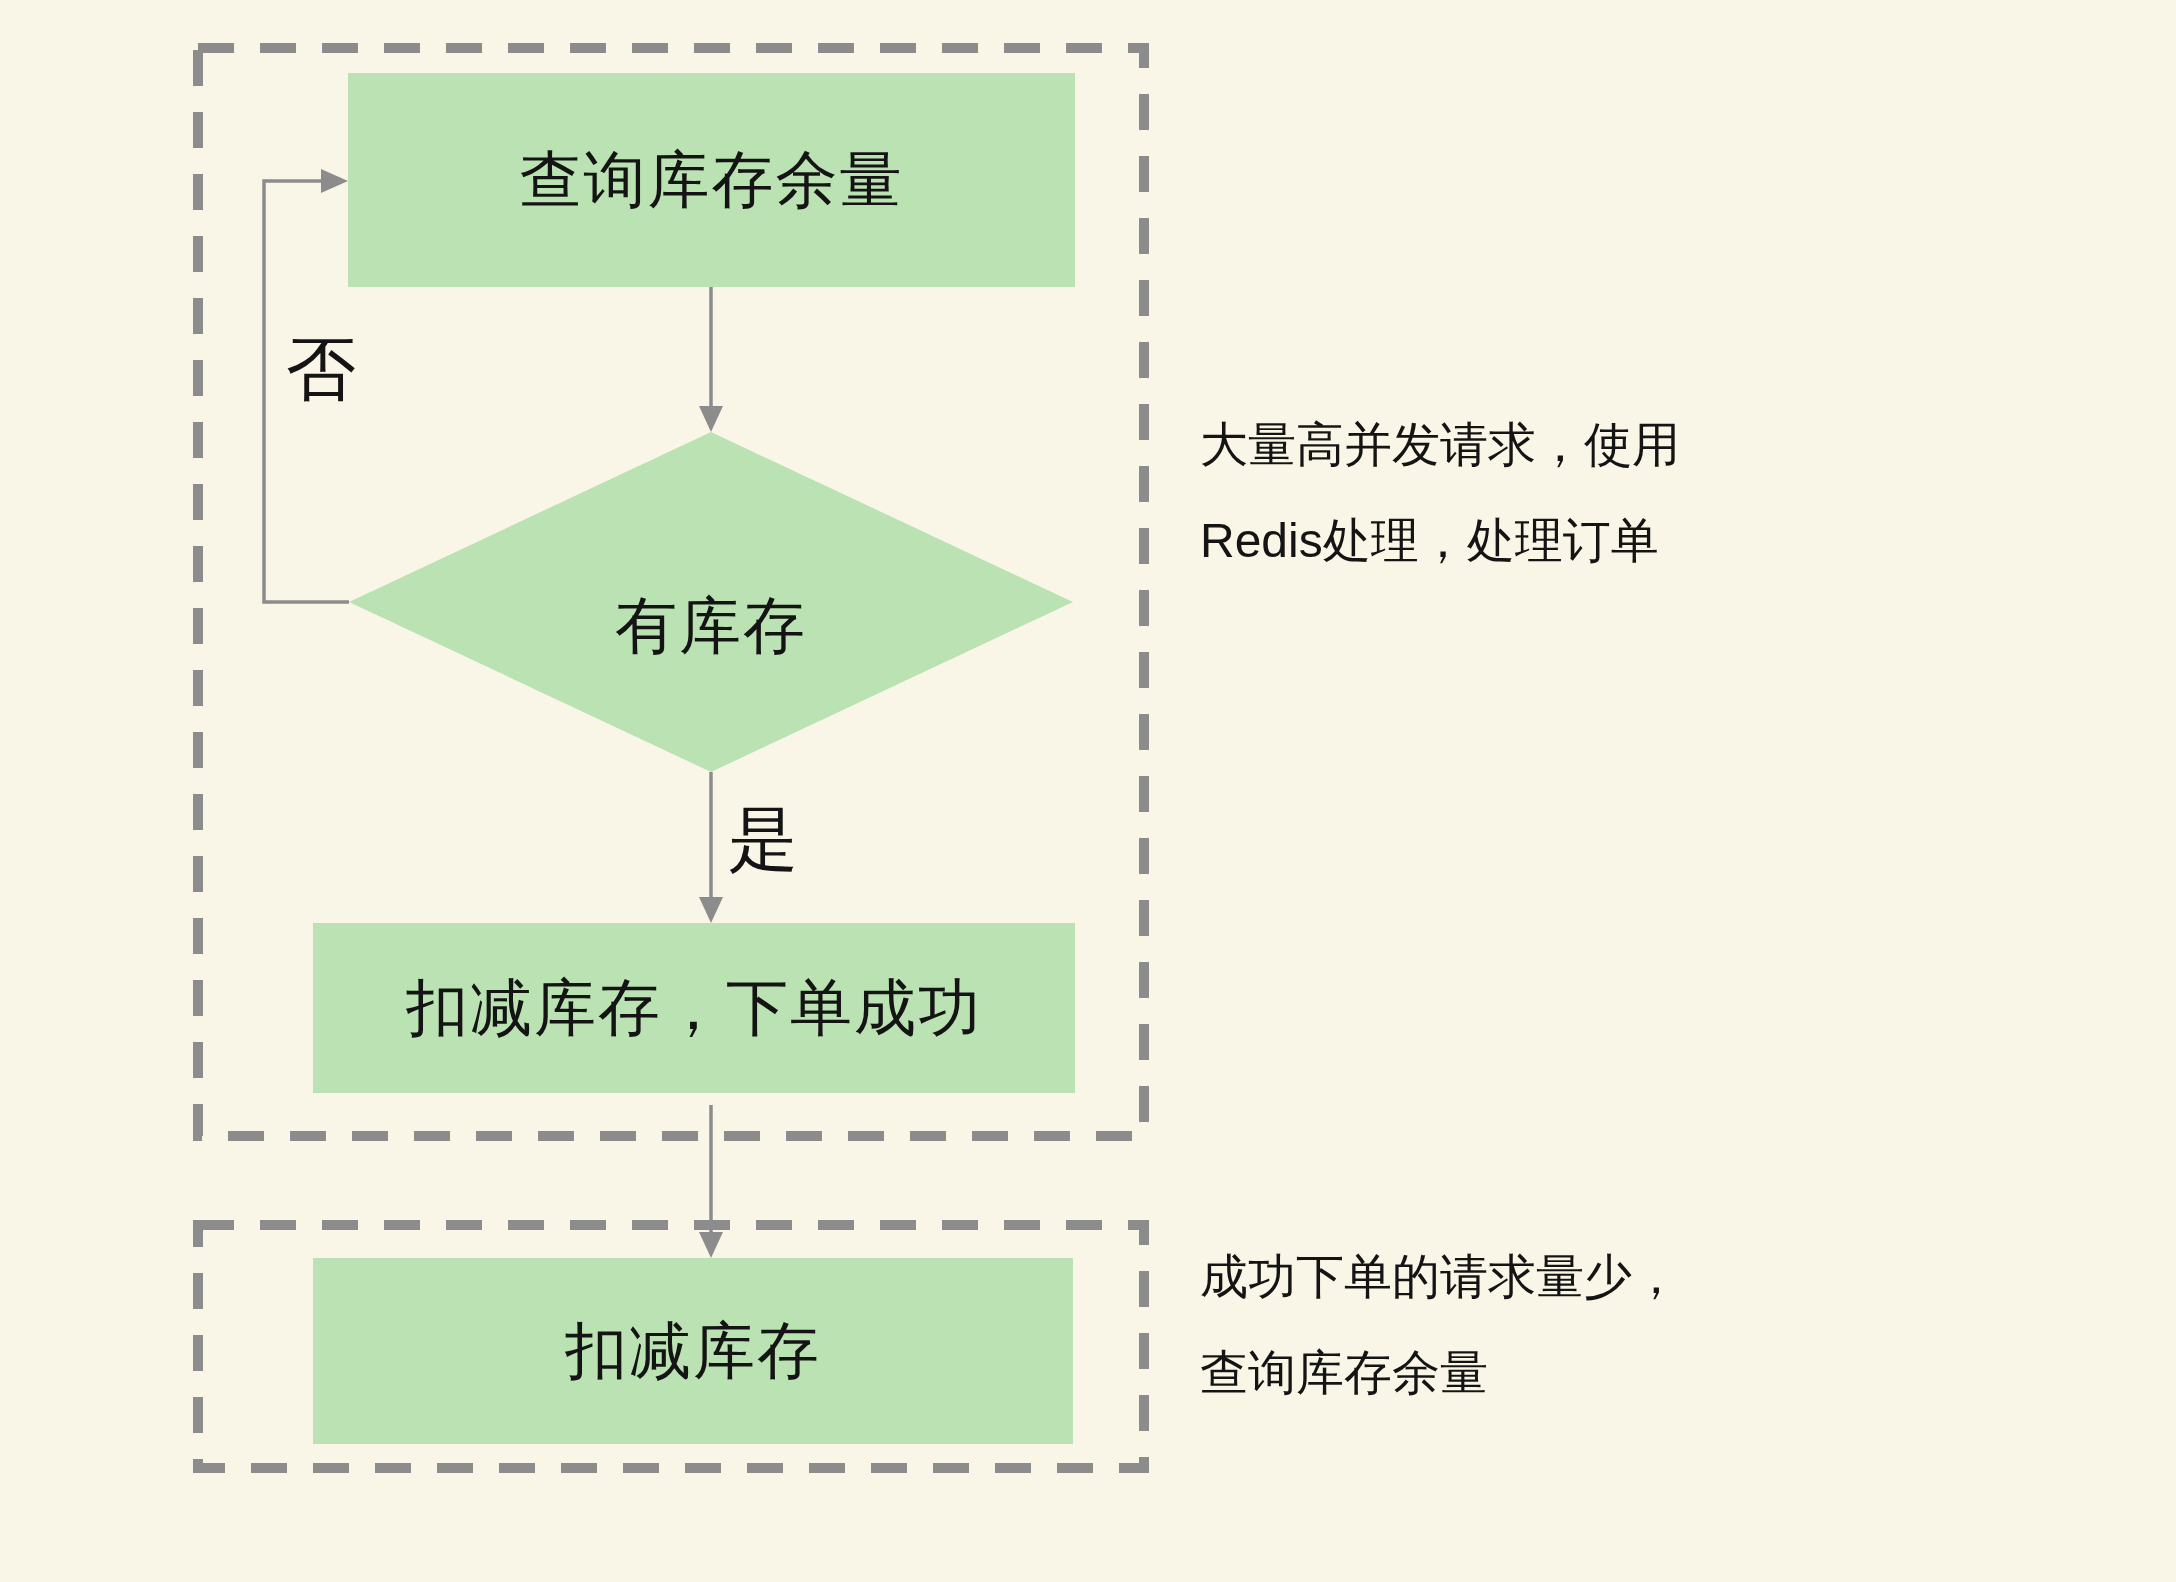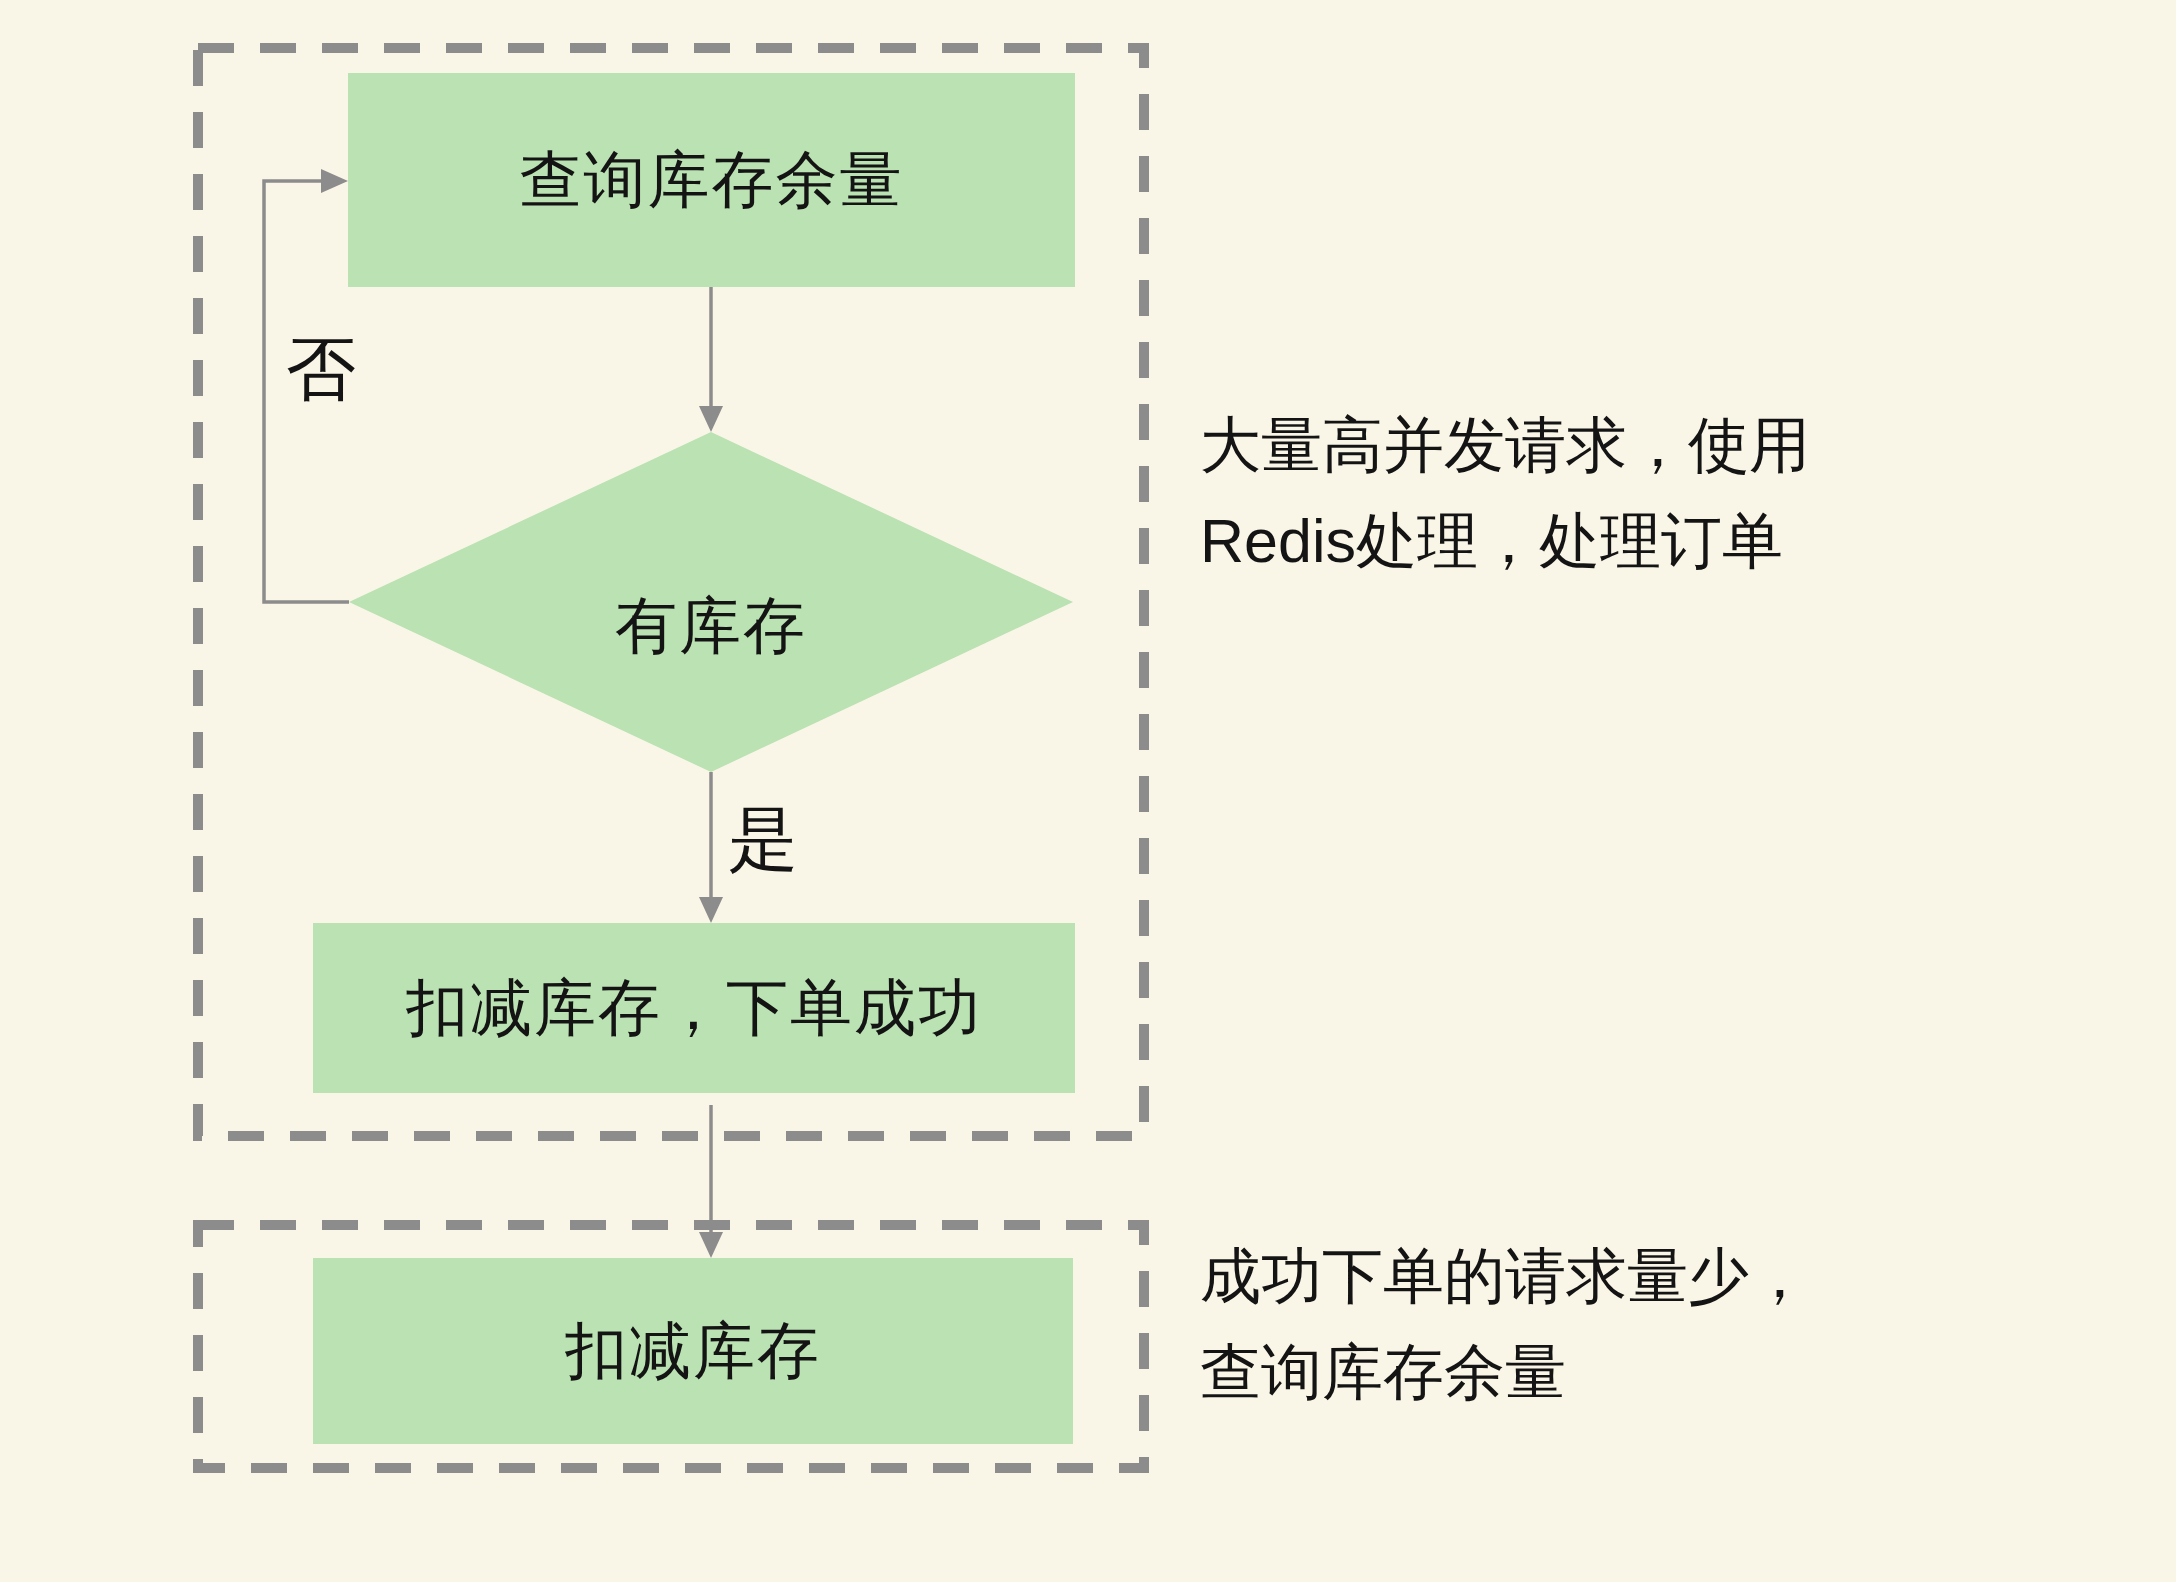--- a/index.html
+++ b/index.html
@@ -65,7 +65,7 @@
   }
   .annotation {
     position: absolute;
-    font-size: 61px;
+    font-size: 48px;
     line-height: 96px;
     color: var(--text, #141414);
     white-space: nowrap;

